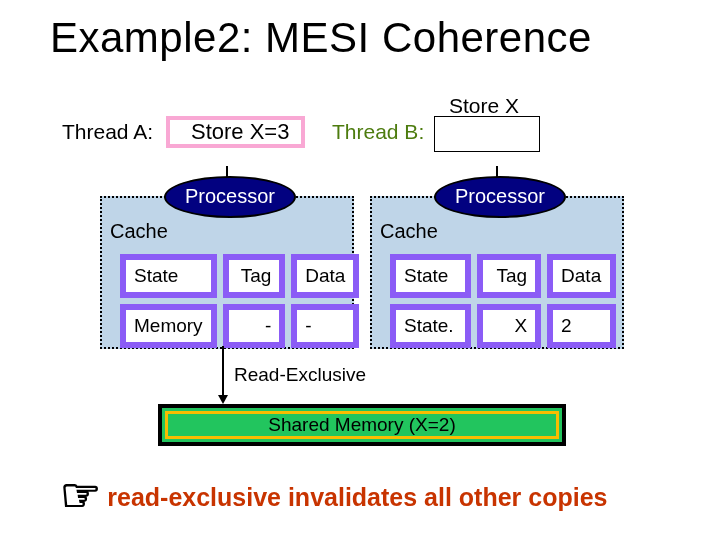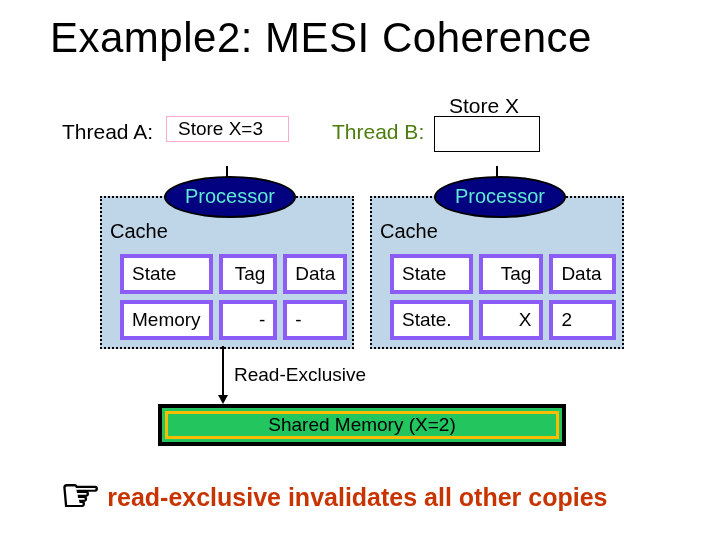--- a/index.html
+++ b/index.html
@@ -34,10 +34,10 @@
     left: 166px;
     width: 110px;
     height: 24px;
-    border: 1px solid #f9a8d4;
-    font-size: 19px;
+    border: 4px solid #f9a8d4;
+    font-size: 22px;
     text-align: left;
-    padding-left: 11px;
+    padding-left: 21px;
     line-height: 23px;
   }
   .thread-b-above {

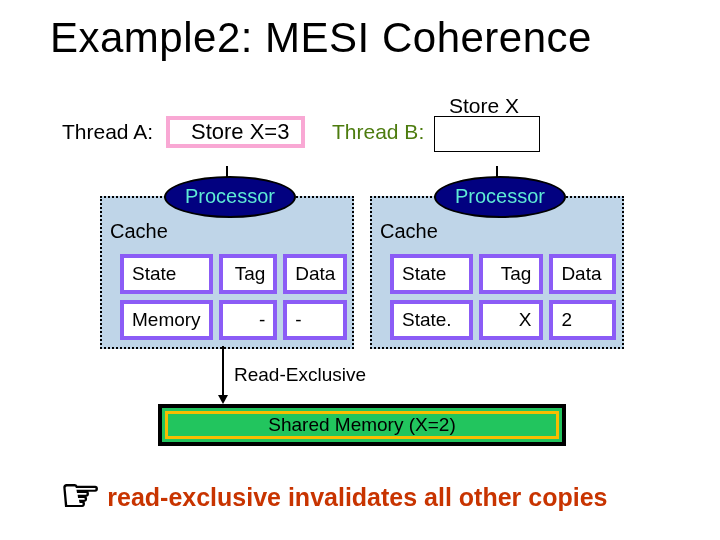--- a/index.html
+++ b/index.html
@@ -83,7 +83,7 @@
     background: #020180;
     border: 2px solid #000;
     border-radius: 50%;
-    color: #5eead4;
+    color: #ffffff;
     font-size: 20px;
     line-height: 36px;
     text-align: center;

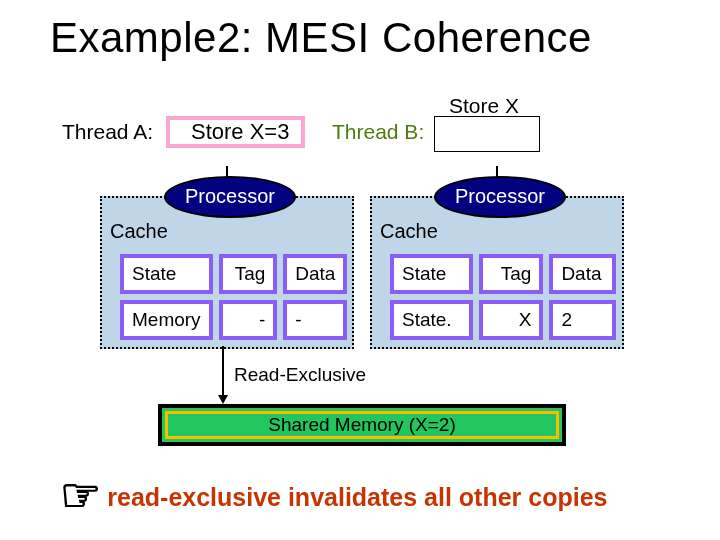--- a/index.html
+++ b/index.html
@@ -111,7 +111,7 @@
     border-spacing: 6px 6px;
   }
   .tbl td {
-    border: 4px solid #8b5cf6;
+    border: 6px solid #8b5cf6;
     background: #fff;
     font-size: 19px;
     padding: 4px 8px;

